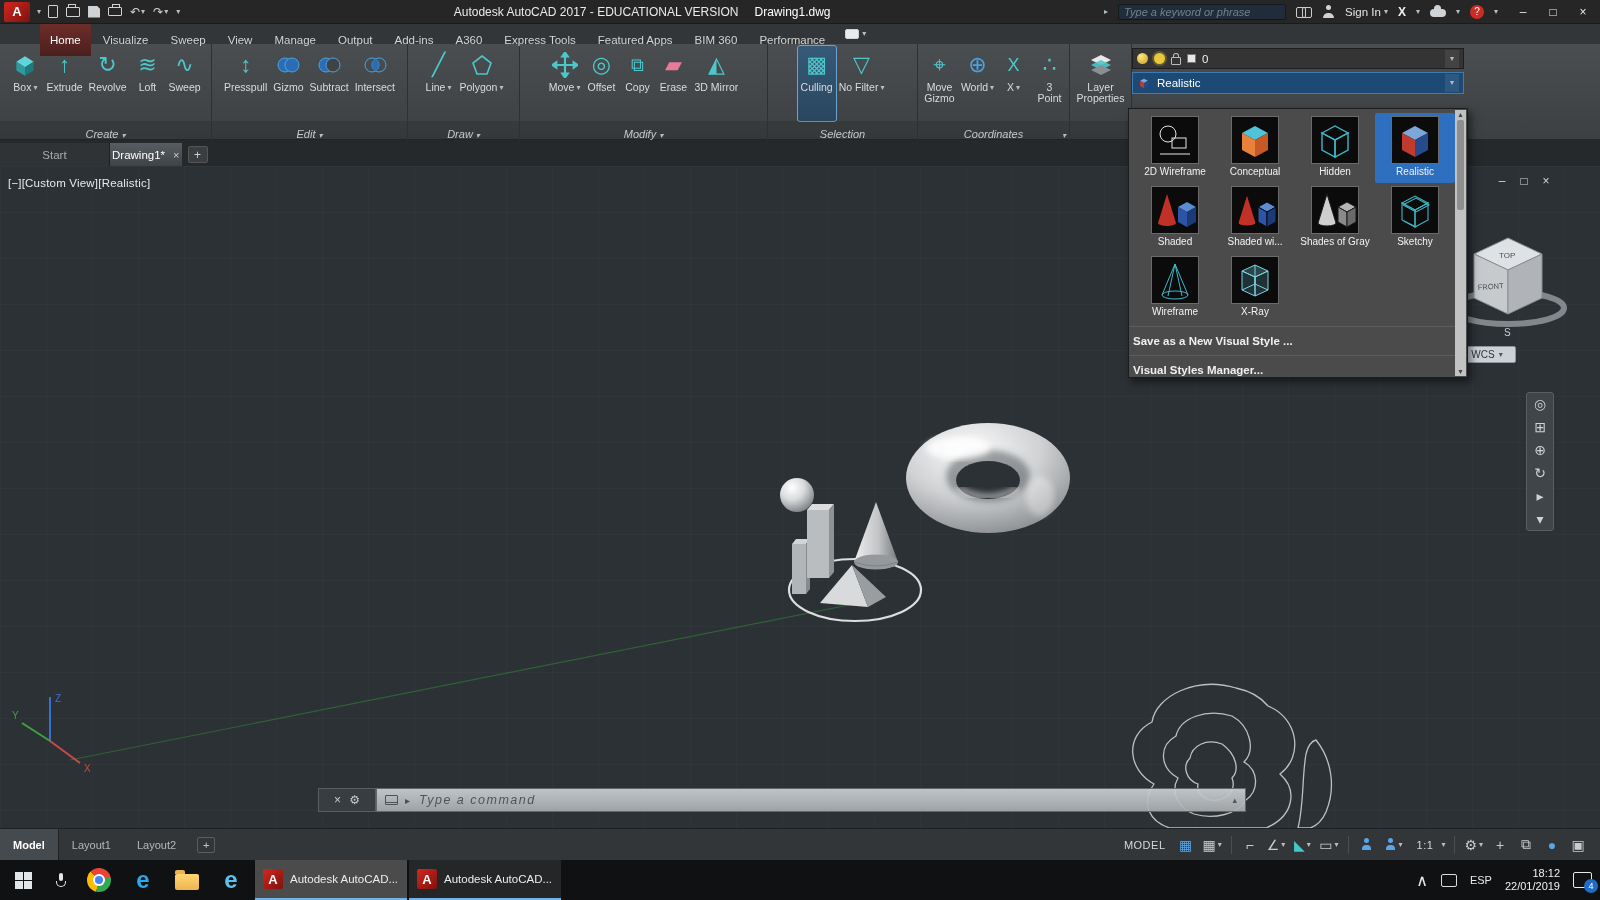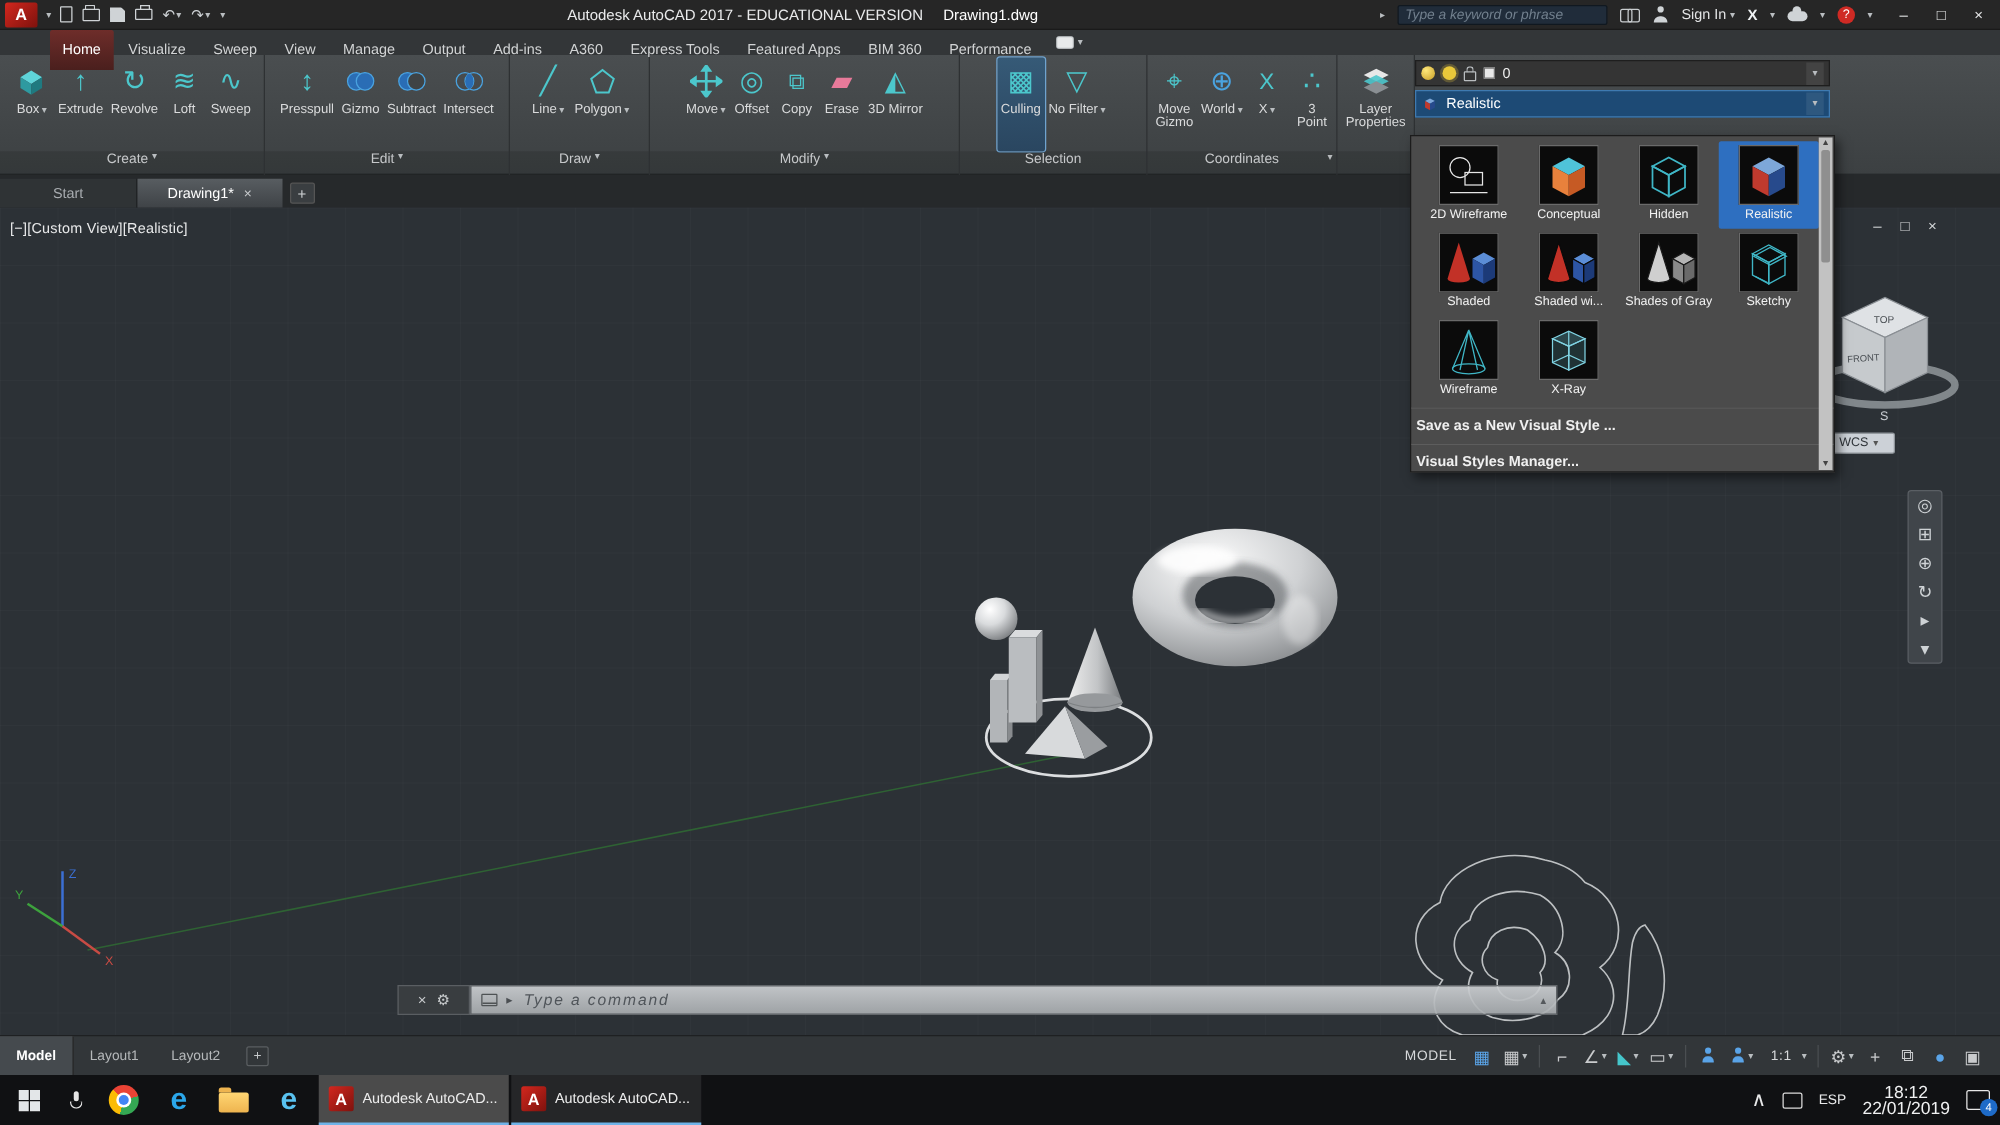--- a/index.html
+++ b/index.html
@@ -59,8 +59,8 @@
   .rpanels{display:flex;height:96px;}
   .rpanel{display:flex;flex-direction:column;border-right:1px solid #2e3133;}
   .rp-body{flex:1;display:flex;align-items:stretch;justify-content:center;padding:2px 2px 0;}
-  .rp-label{height:19px;display:flex;align-items:flex-start;justify-content:center;gap:3px;
-            font-size:11px;color:#c6c8ca;background:rgba(0,0,0,.12);position:relative;}
+  .rp-label{height:19px;display:flex;align-items:flex-end;justify-content:center;gap:3px;
+            font-size:11px;color:#c6c8ca;background:rgba(0,0,0,.12);position:relative;font-style:italic;}
   .rp-label .launcher{position:absolute;right:3px;font-size:8px;color:#b7babc;}
   .rbtn{display:flex;flex-direction:column;align-items:center;justify-content:flex-start;
         gap:2px;padding:4px 3px 2px;color:#dadbdc;font-size:10.5px;min-width:36px;text-align:center;line-height:11px;}

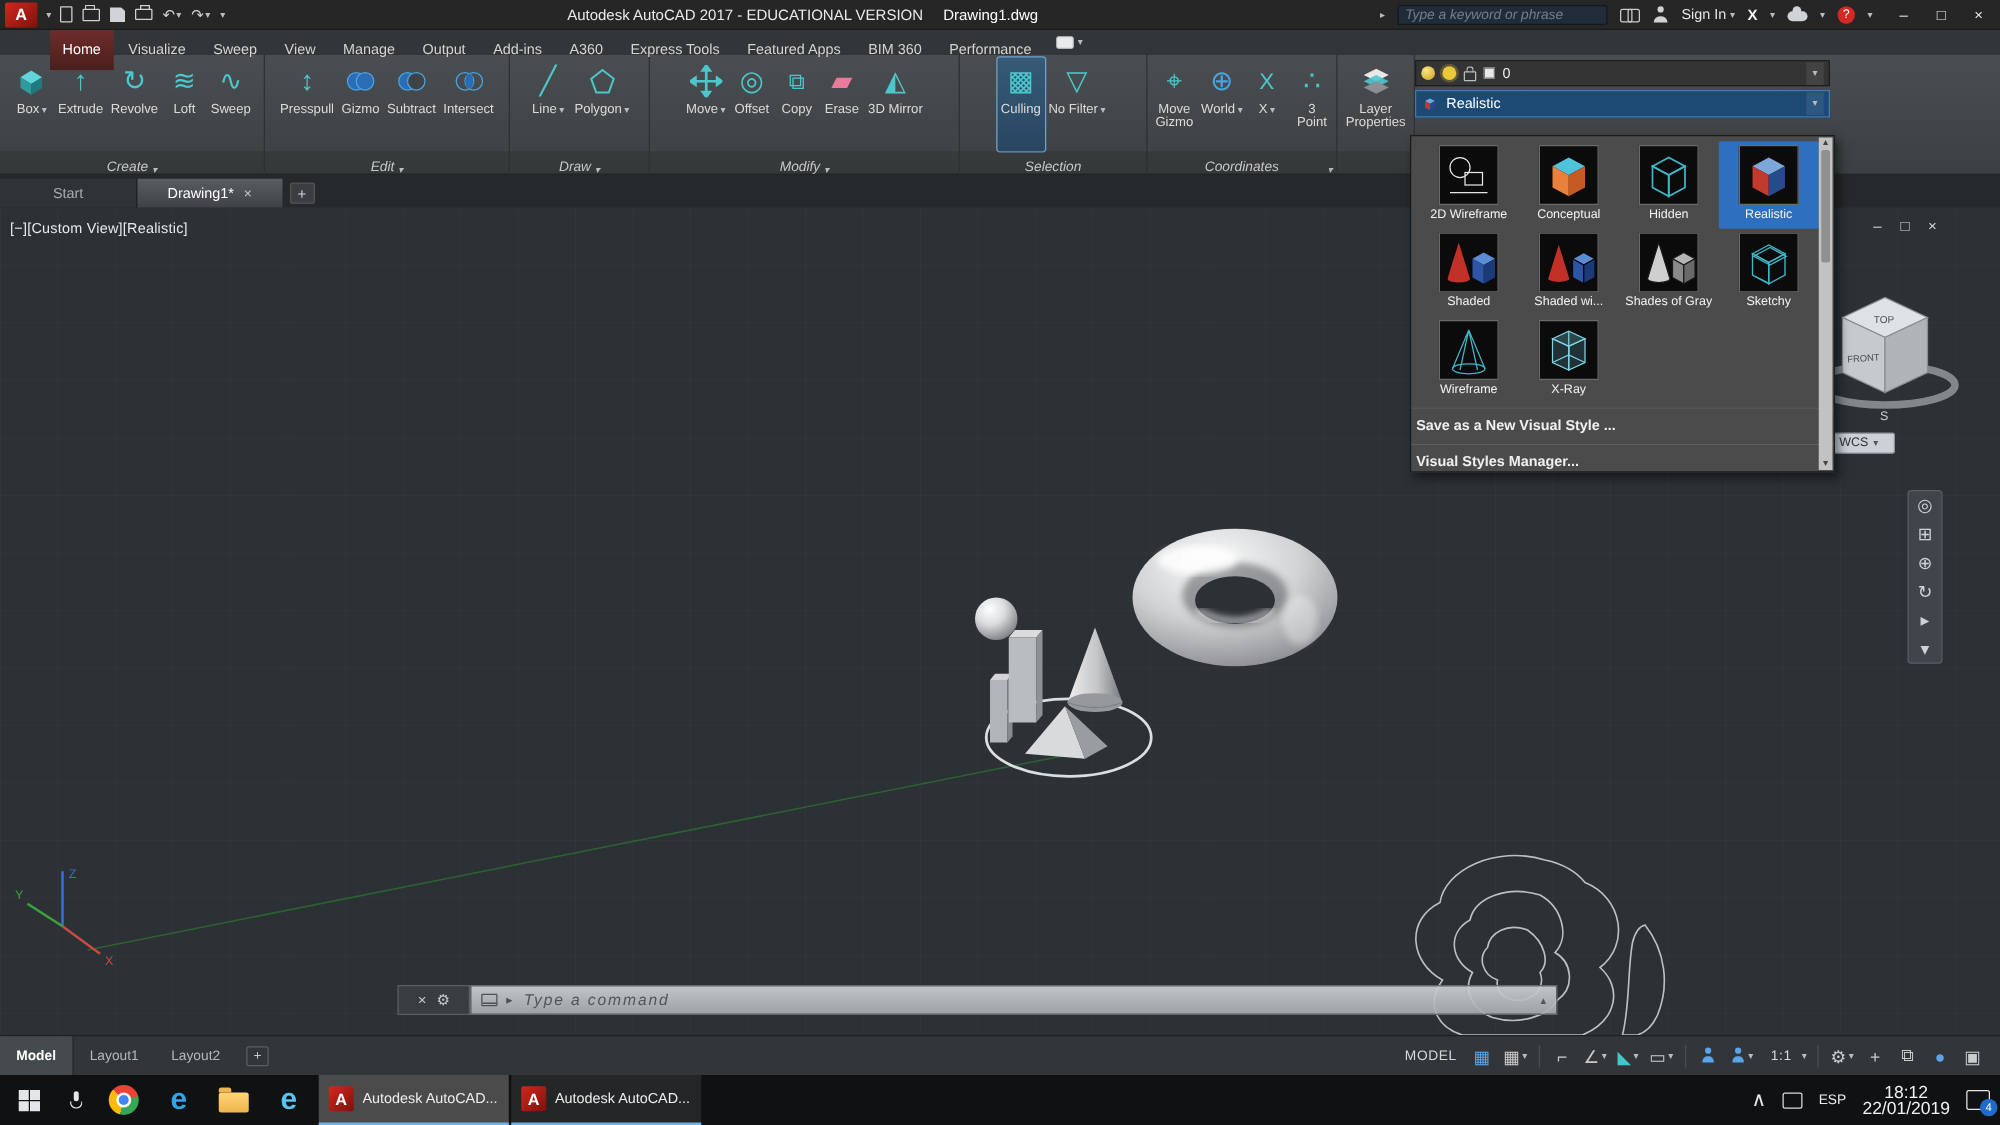--- a/index.html
+++ b/index.html
@@ -101,7 +101,7 @@
 
   
   #filetabs{position:absolute;top:140px;left:0;right:0;height:26px;background:#26292b;display:flex;align-items:flex-end;z-index:60;}
-  .ftab{height:23px;display:flex;align-items:center;gap:8px;padding:0 24px;font-size:11.5px;}
+  .ftab{height:23px;display:flex;align-items:center;gap:8px;padding:0 2px;font-size:11.5px;}
   .ftab.start{background:#2f3335;color:#a8acb0;width:110px;justify-content:center;border-right:1px solid #1d1f21;}
   .ftab.activef{background:linear-gradient(#585d61,#3f4347);color:#fff;}
   .ftab .fclose{color:#c9cccf;font-size:11px;}

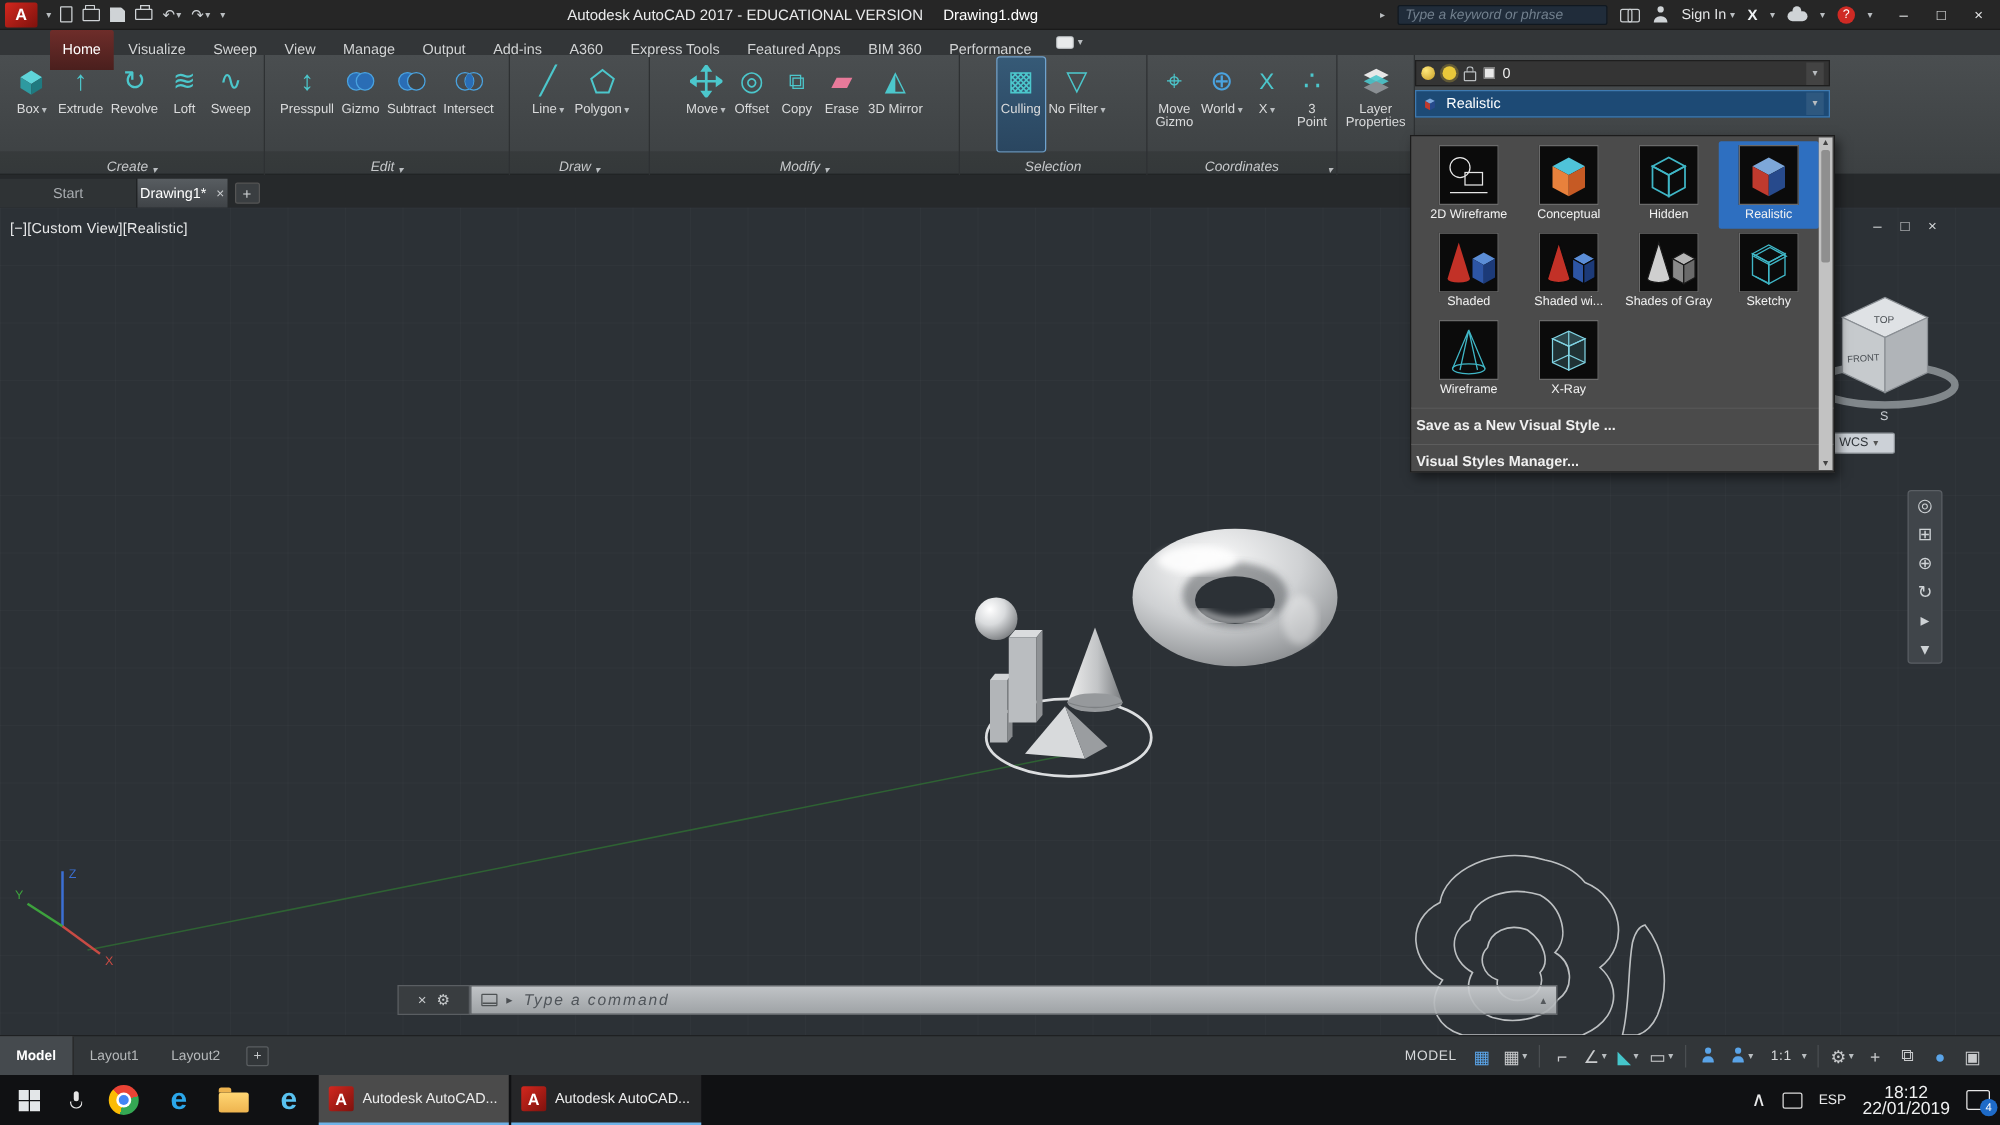--- a/index.html
+++ b/index.html
@@ -184,7 +184,7 @@
   .tray{margin-left:auto;display:flex;align-items:center;gap:13px;padding-right:8px;color:#e8e9ea;}
   .trayic{width:16px;height:13px;border:1.4px solid #dcdcdc;border-radius:2px;}
   .tlang{font-size:11px;}
-  .tclock{text-align:center;font-size:14px;line-height:13px;color:#f0f1f2;}
+  .tclock{text-align:right;font-size:11px;line-height:13px;color:#f0f1f2;}
   .actionc{width:19px;height:16px;border:1.6px solid #e8e8e8;border-radius:2px;position:relative;}
   .actionc .badge{position:absolute;right:-7px;bottom:-6px;background:#1e6bc8;color:#fff;border-radius:50%;
                   width:14px;height:14px;font-size:9px;display:flex;align-items:center;justify-content:center;}

